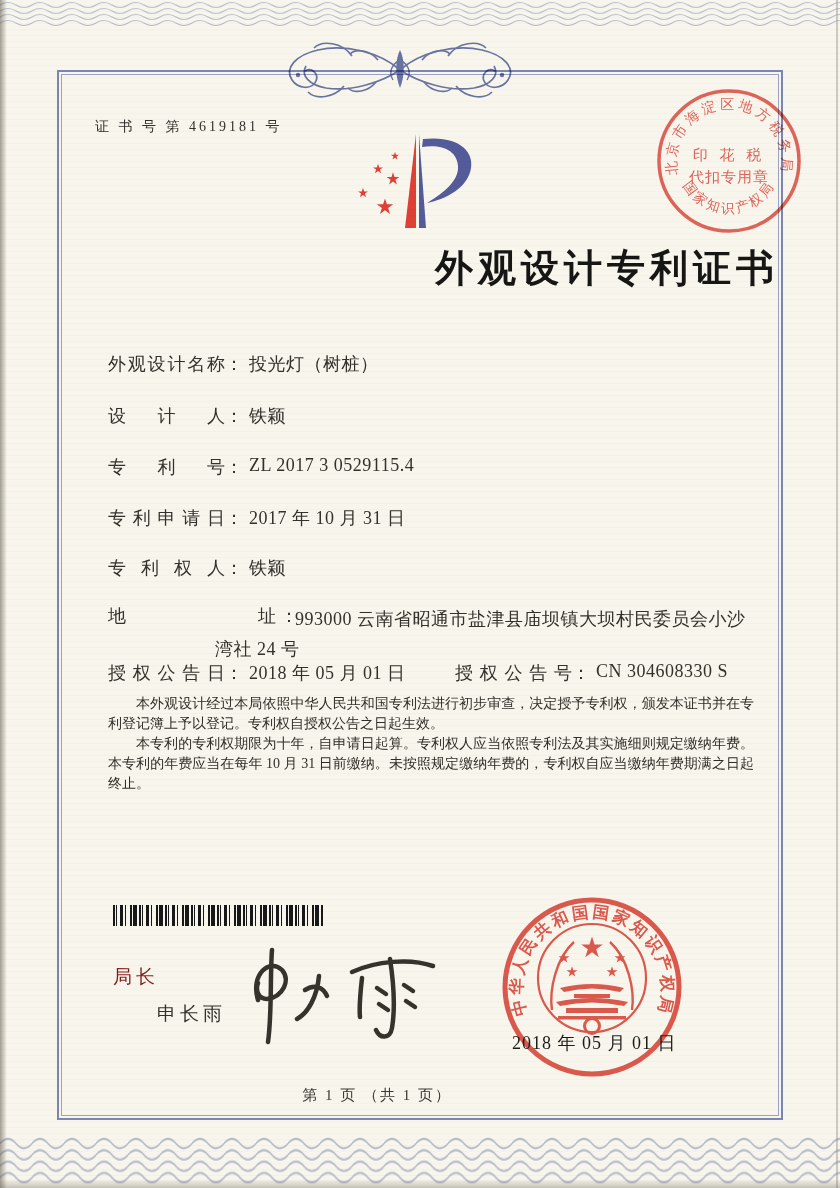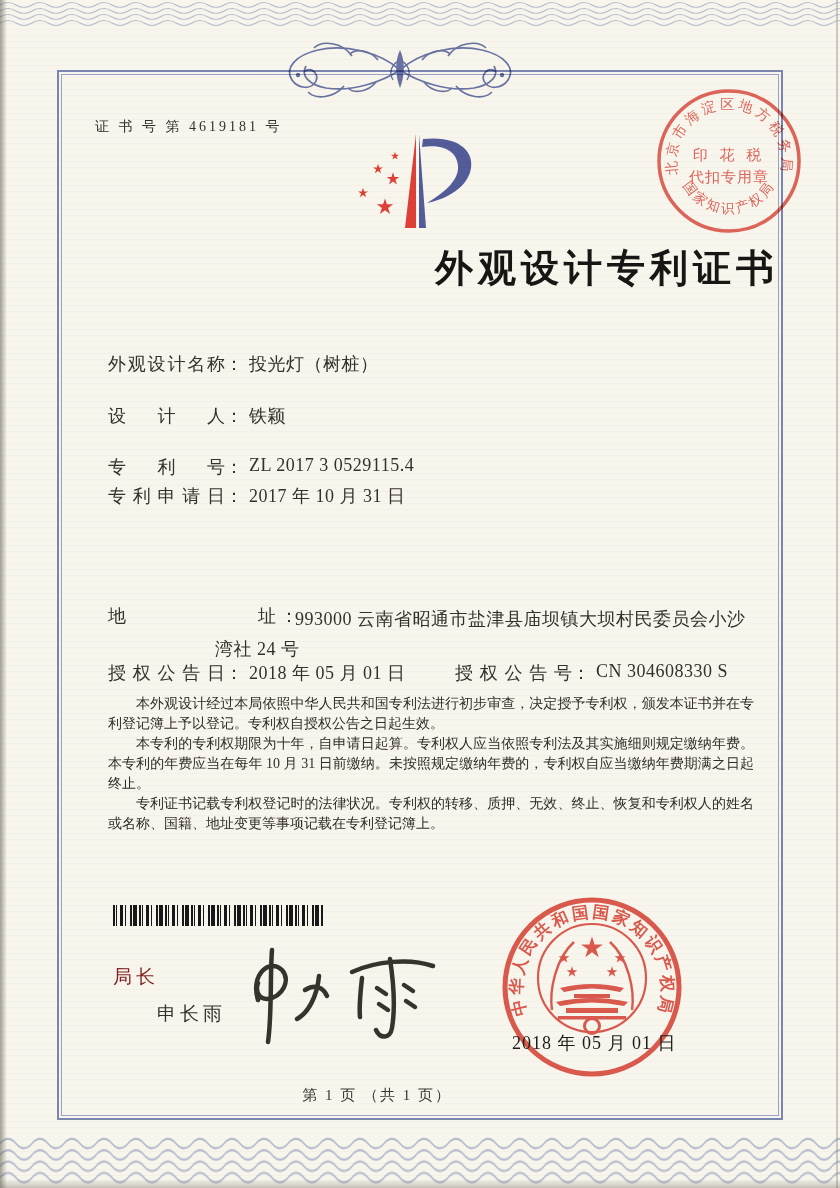--- a/index.html
+++ b/index.html
@@ -177,7 +177,7 @@
     <span class="flab w6">专利号</span><span class="fcolon">：</span><span class="fval">ZL 2017 3 0529115.4</span>
   </div>
 
-  <div class="frow" style="top:484px">
+  <div class="frow" style="top:506px">
     <span class="flab w6">专利申请日</span><span class="fcolon">：</span><span class="fval">2017 年 10 月 31 日</span>
   </div>
 

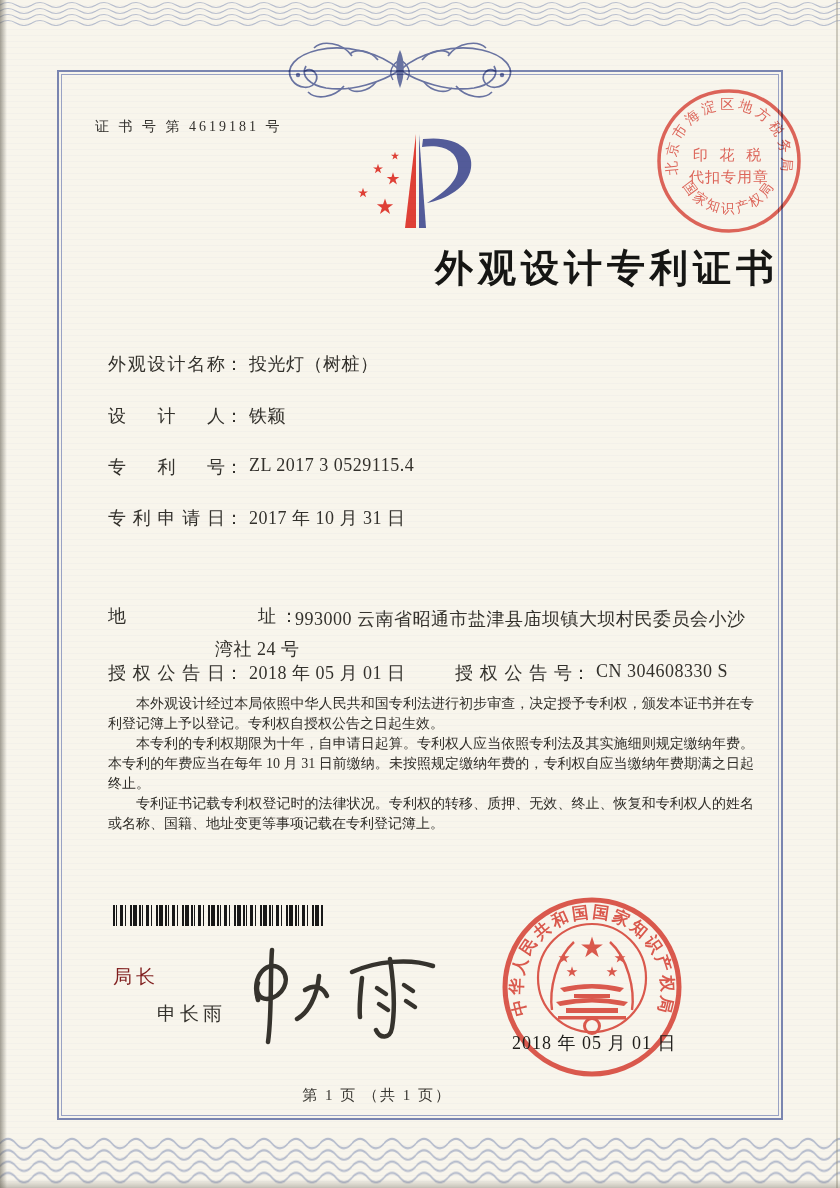--- a/index.html
+++ b/index.html
@@ -181,6 +181,9 @@
     <span class="flab w6">专利申请日</span><span class="fcolon">：</span><span class="fval">2017 年 10 月 31 日</span>
   </div>
 
+  <div class="frow" style="top:556px">
+    <span class="flab w6">专利权人</span><span class="fcolon">：</span><span class="fval">铁颖</span>
+  </div>
 
   <div class="frow frow-adr" style="top:604px">
     <span class="flab wadr">地址</span>

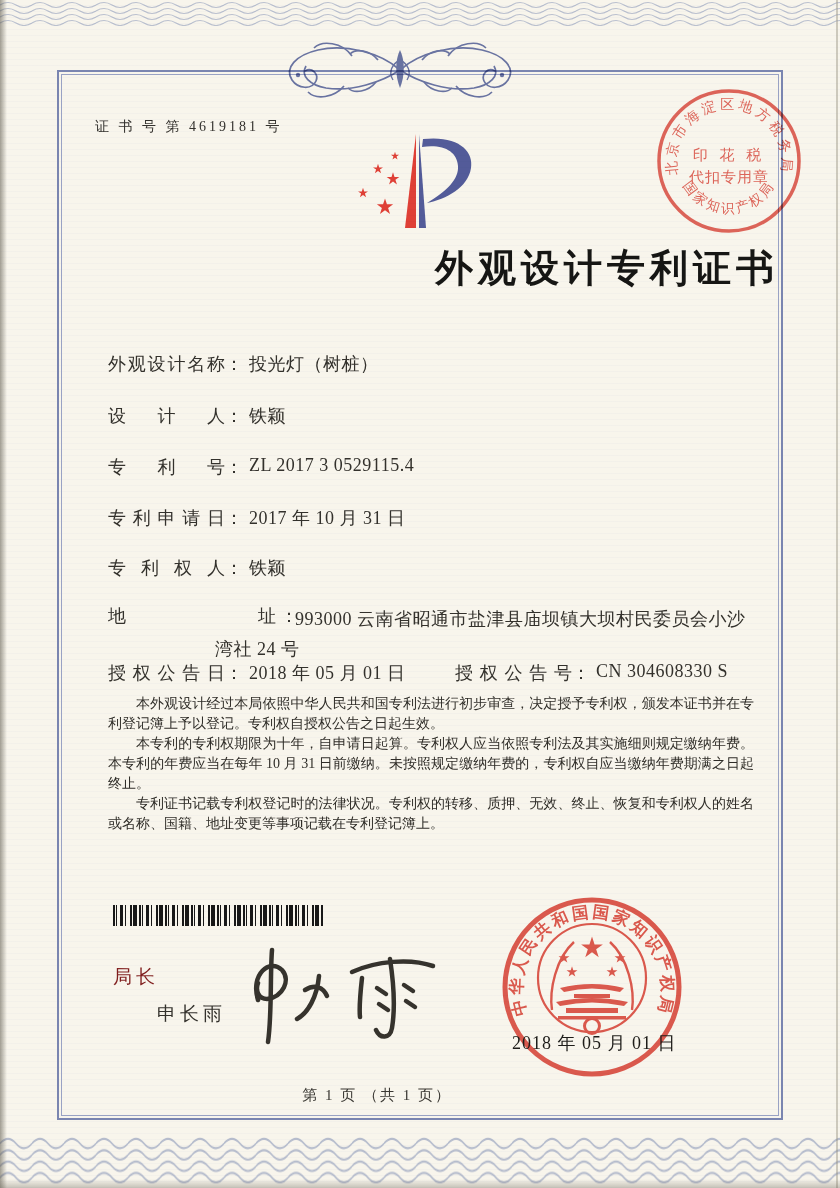--- a/index.html
+++ b/index.html
@@ -201,7 +201,6 @@
   <div class="paras">
     <p>本外观设计经过本局依照中华人民共和国专利法进行初步审查，决定授予专利权，颁发本证书并在专利登记簿上予以登记。专利权自授权公告之日起生效。</p>
     <p>本专利的专利权期限为十年，自申请日起算。专利权人应当依照专利法及其实施细则规定缴纳年费。本专利的年费应当在每年 10 月 31 日前缴纳。未按照规定缴纳年费的，专利权自应当缴纳年费期满之日起终止。</p>
-    <p>专利证书记载专利权登记时的法律状况。专利权的转移、质押、无效、终止、恢复和专利权人的姓名或名称、国籍、地址变更等事项记载在专利登记簿上。</p>
   </div>
 
   <div class="barcode"></div>

